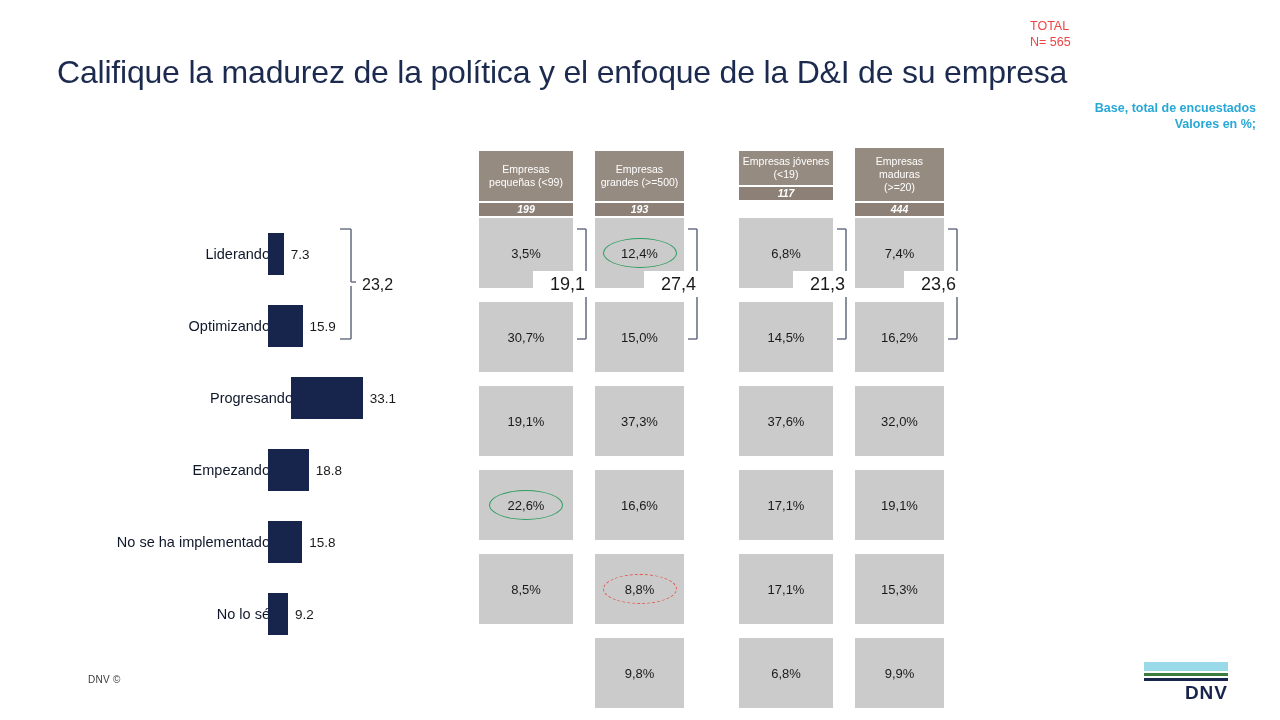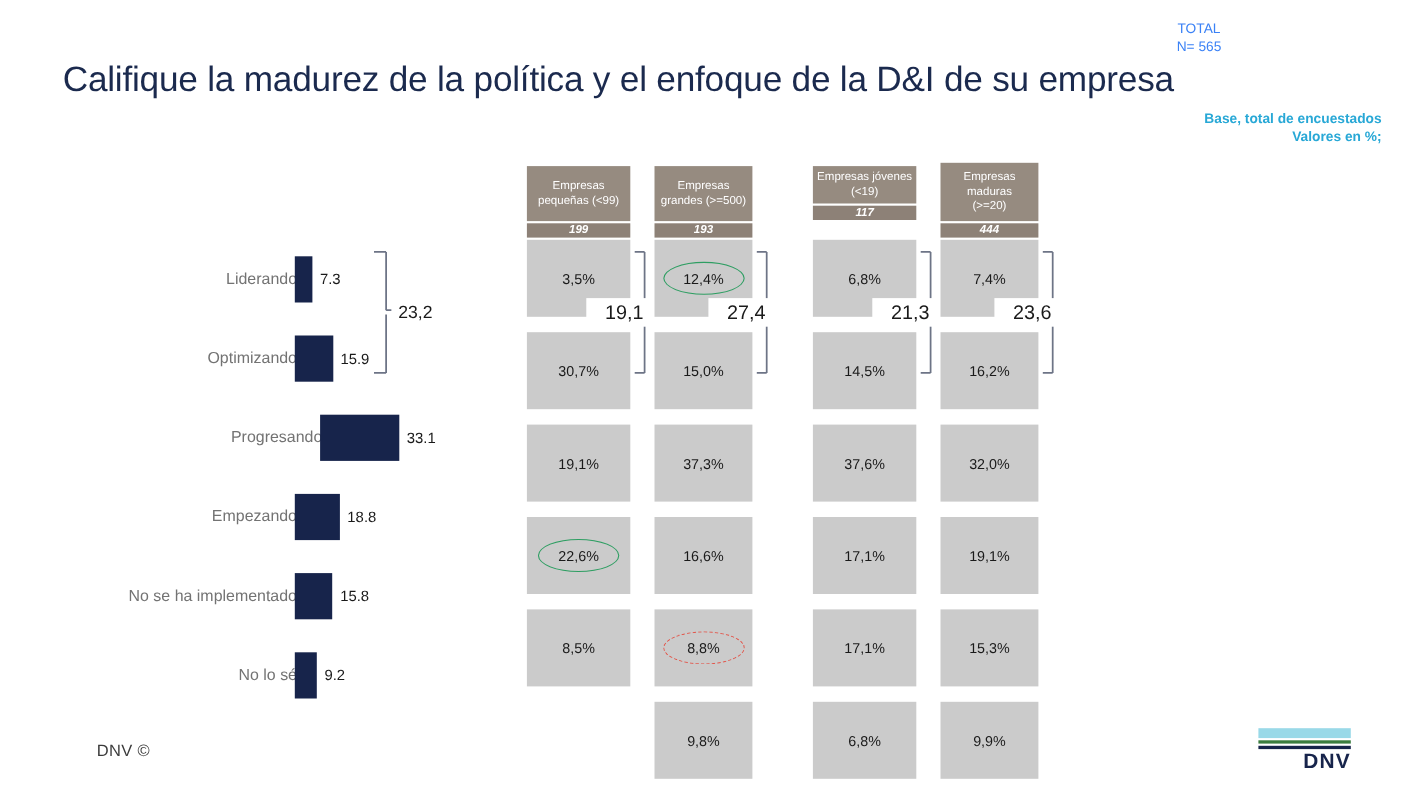--- a/index.html
+++ b/index.html
@@ -14,7 +14,7 @@
   
   #total-block{
     position:absolute;left:1030px;top:18px;width:120px;
-    font-size:12.5px;line-height:16px;color:#3b82f6;text-align:center;
+    font-size:12.5px;line-height:16px;color:#ef4444;text-align:left;
   }
   #slide-title{
     position:absolute;left:57px;top:52px;width:1060px;

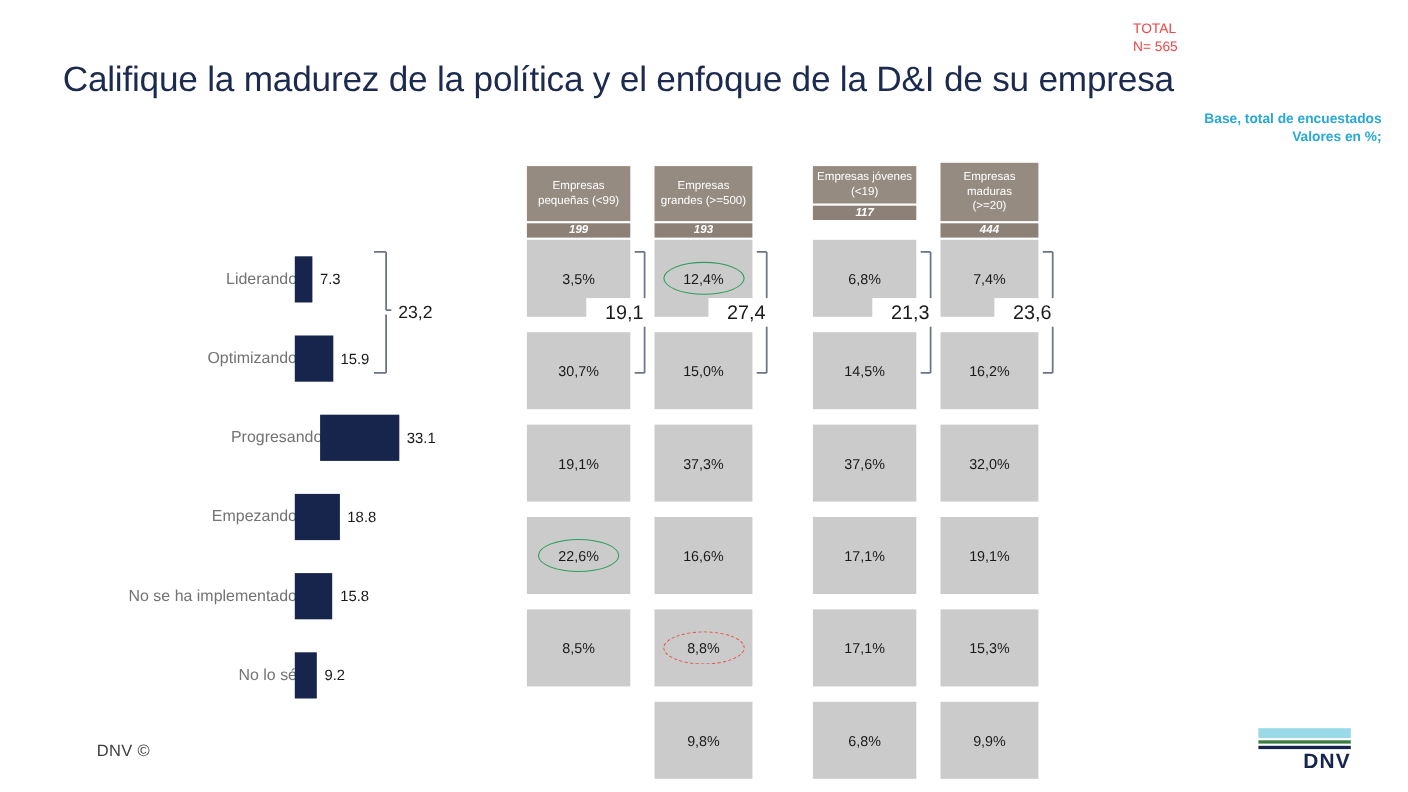--- a/index.html
+++ b/index.html
@@ -32,7 +32,7 @@
   .bar-row{position:absolute;left:0;width:470px;height:72px;}
   .bar-label{
     position:absolute;right:200px;top:50%;transform:translateY(-50%);
-    font-size:14.5px;color:#737373;white-space:nowrap;text-align:right;
+    font-size:14.5px;color:#0f172a;white-space:nowrap;text-align:right;
   }
   .bar-rect{
     position:absolute;left:268px;top:50%;transform:translateY(-50%);

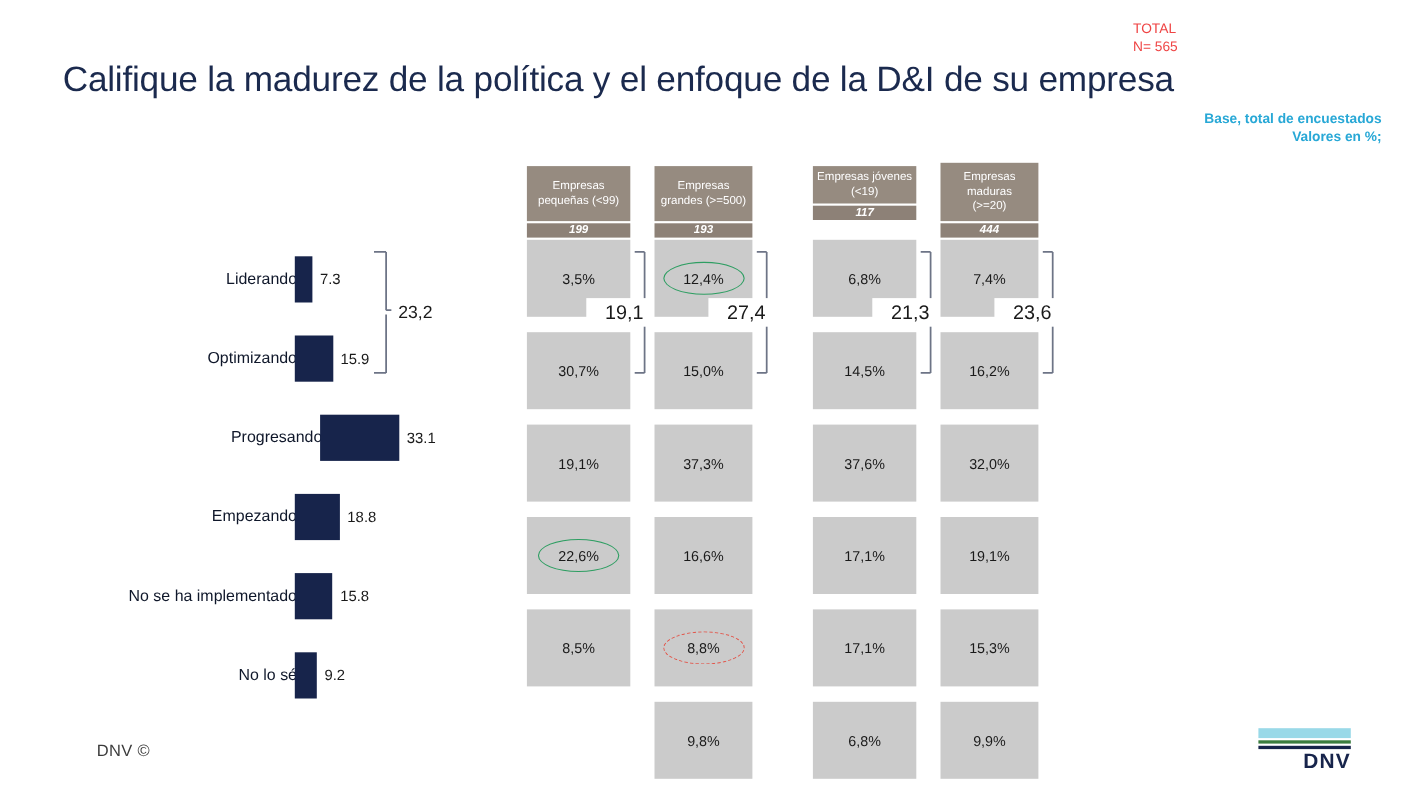--- a/index.html
+++ b/index.html
@@ -84,7 +84,7 @@
 
   
   #footer-copy{
-    position:absolute;left:88px;top:674px;font-size:15px;color:#3b3b3b;
+    position:absolute;left:88px;top:674px;font-size:10px;color:#3b3b3b;
     letter-spacing:0.3px;
   }
   #dnv-logo{position:absolute;left:1144px;top:662px;width:84px;}

